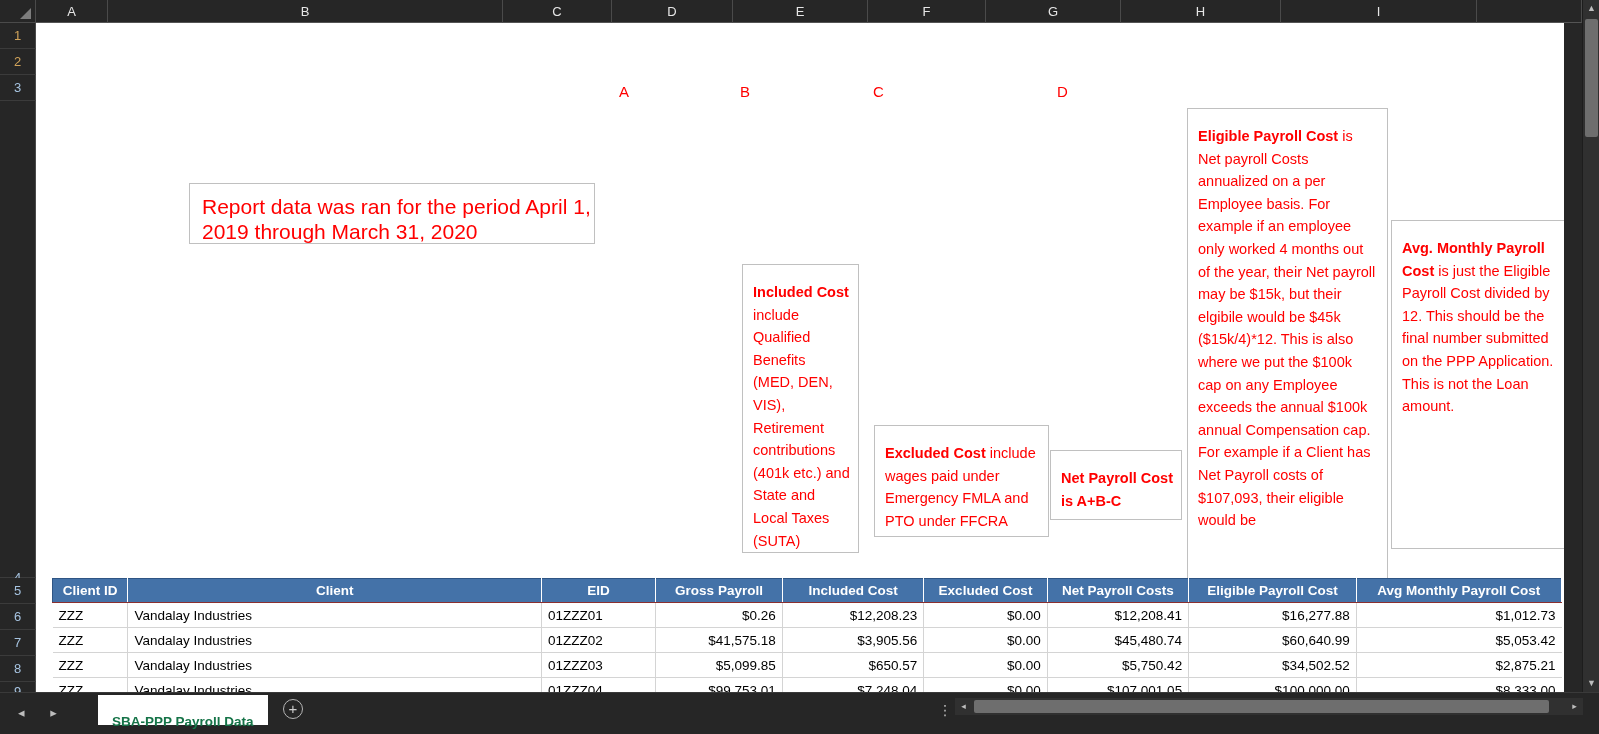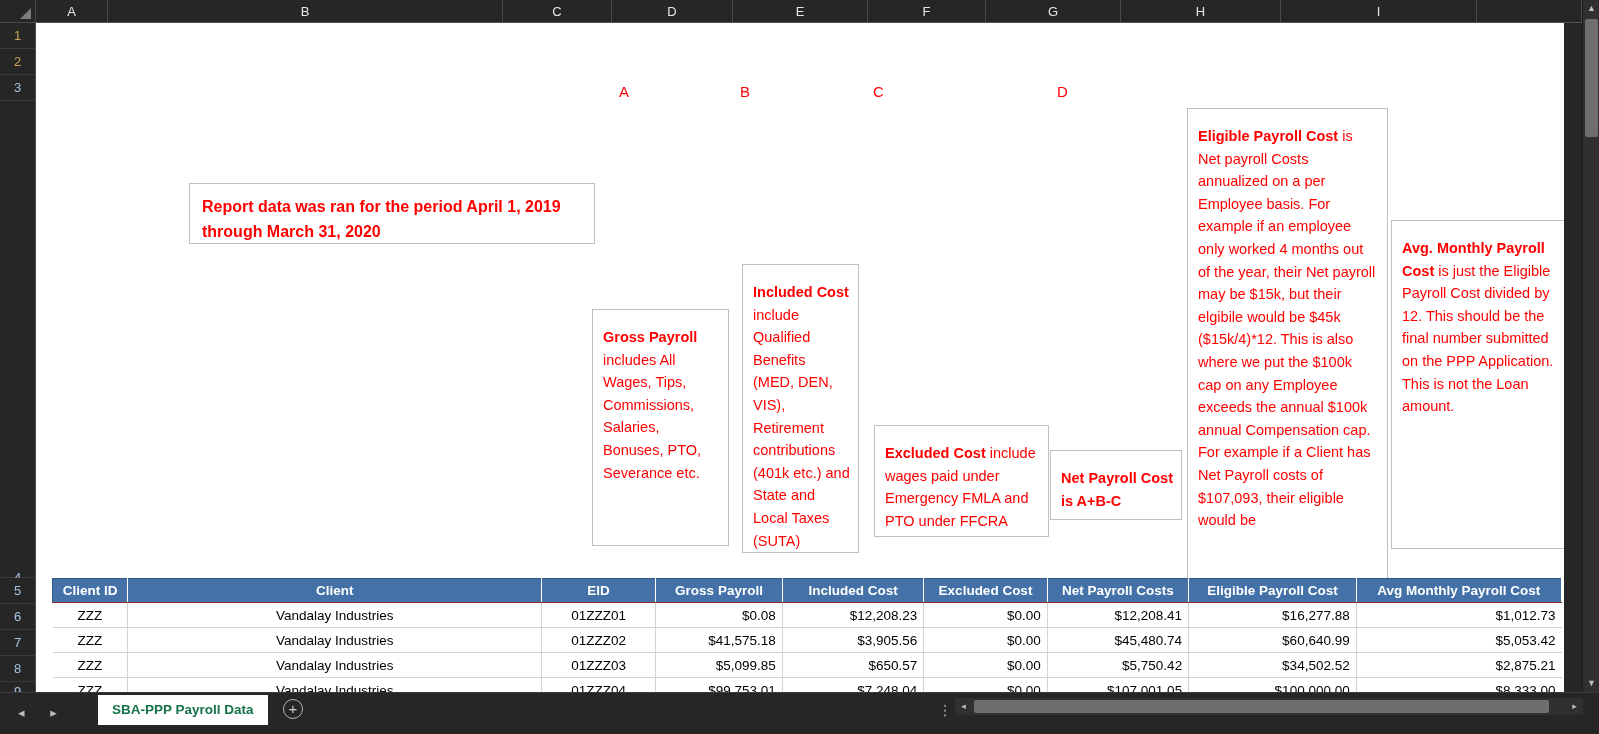--- a/index.html
+++ b/index.html
@@ -97,9 +97,9 @@
   .callout b { font-weight: bold; }
 
   .callout-period {
-    font-size: 16px;
+    font-size: 21px;
     line-height: 25px;
-    font-weight: bold;
+    font-weight: normal;
     padding: 10px 0 6px 12px;
   }
 

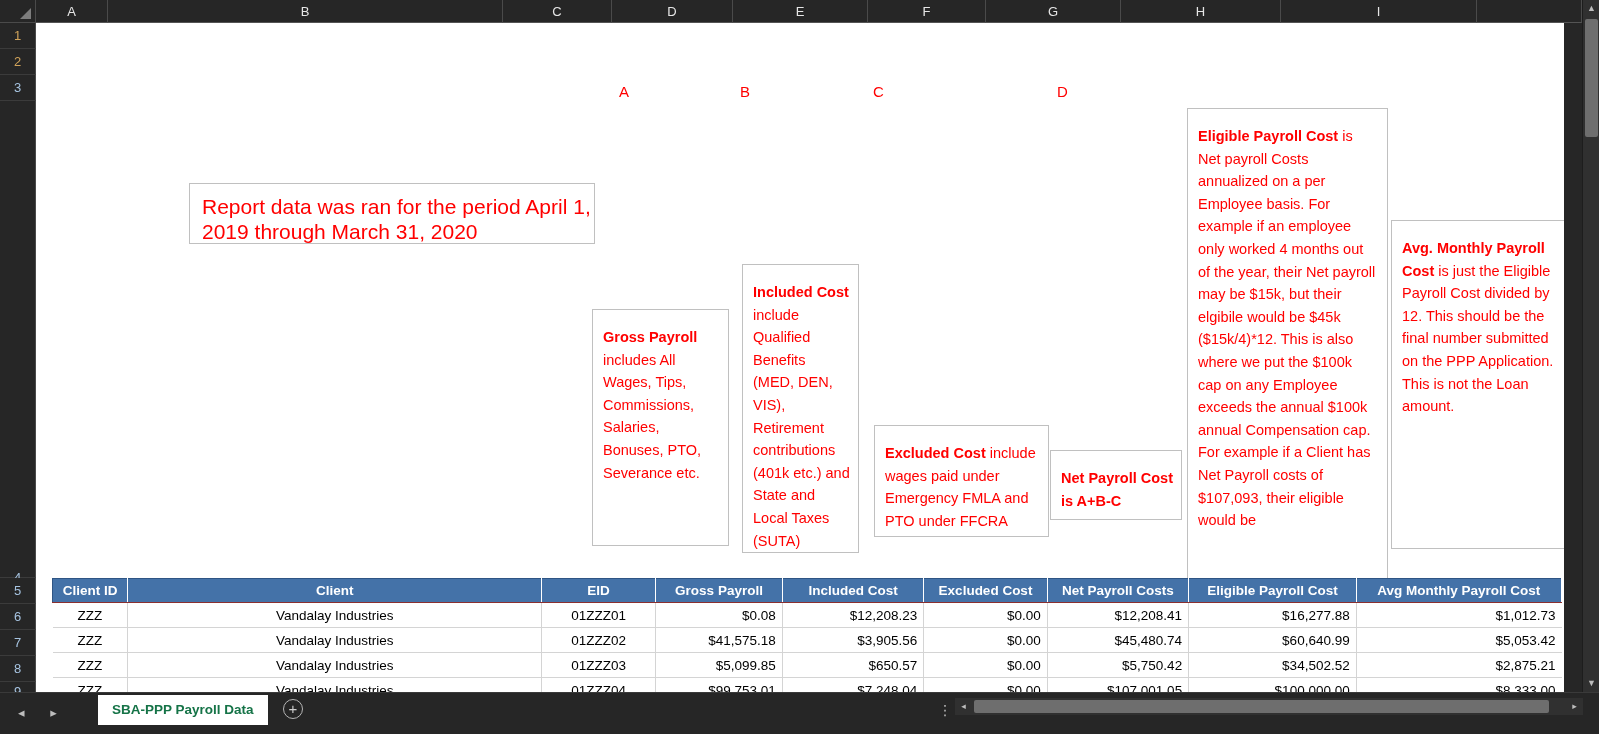--- a/index.html
+++ b/index.html
@@ -272,9 +272,6 @@
       <span>Report data was ran for the period April 1, 2019 through March 31, 2020</span>
     </div>
 
-    <div class="callout" style="left:556px; top:286px; width:137px; height:237px;">
-      <b>Gross Payroll</b><span> includes All Wages, Tips, Commissions, Salaries, Bonuses, PTO, Severance etc.</span>
-    </div>
 
     <div class="callout" style="left:706px; top:241px; width:117px; height:289px;">
       <b>Included Cost</b><span> include Qualified Benefits (MED, DEN, VIS), Retirement contributions (401k etc.) and State and Local Taxes (SUTA)</span>

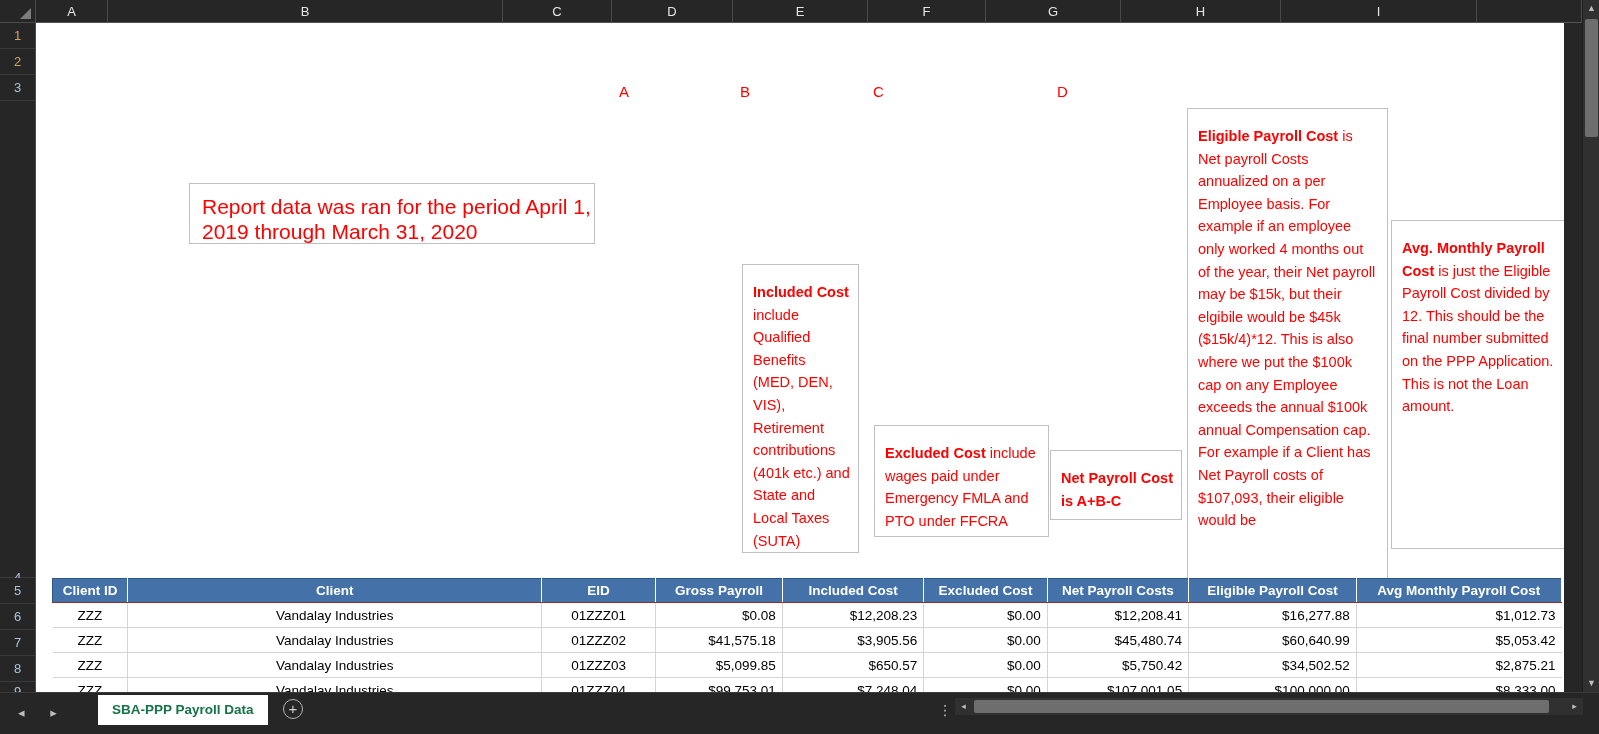--- a/index.html
+++ b/index.html
@@ -144,7 +144,7 @@
   }
   table.sheet td:first-child { border-left: none; }
   td.num { text-align: right; }
-  td.txt { text-align: center; }
+  td.txt { text-align: left; }
 
   
   .c-clientid { width: 72px; }

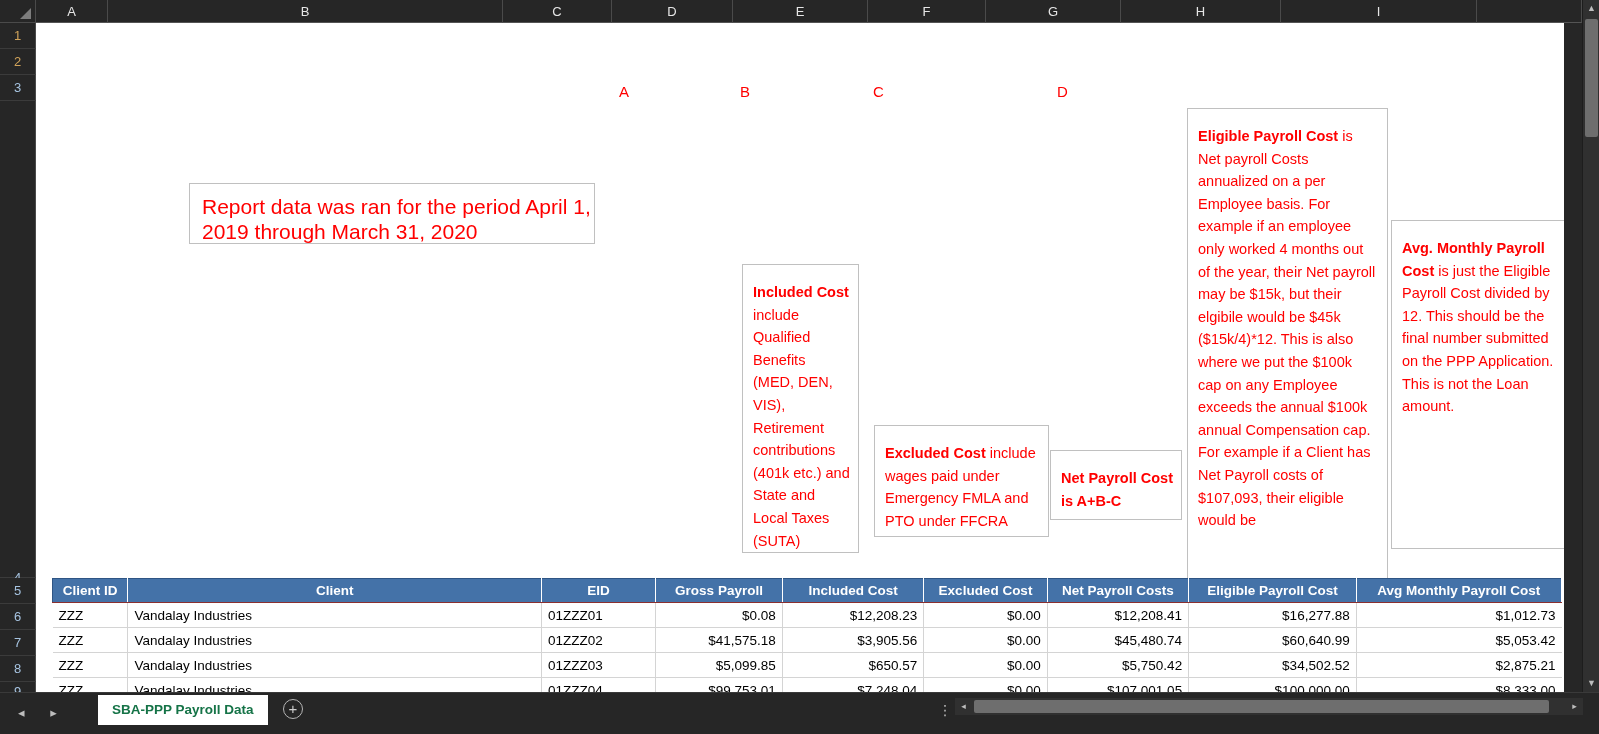--- a/index.html
+++ b/index.html
@@ -313,7 +313,7 @@
             <td class="txt">ZZZ</td>
             <td class="txt">Vandalay Industries</td>
             <td class="txt">01ZZZ01</td>
-            <td class="num">$0.08</td>
+            <td class="num">$0.26</td>
             <td class="num">$12,208.23</td>
             <td class="num">$0.00</td>
             <td class="num">$12,208.41</td>

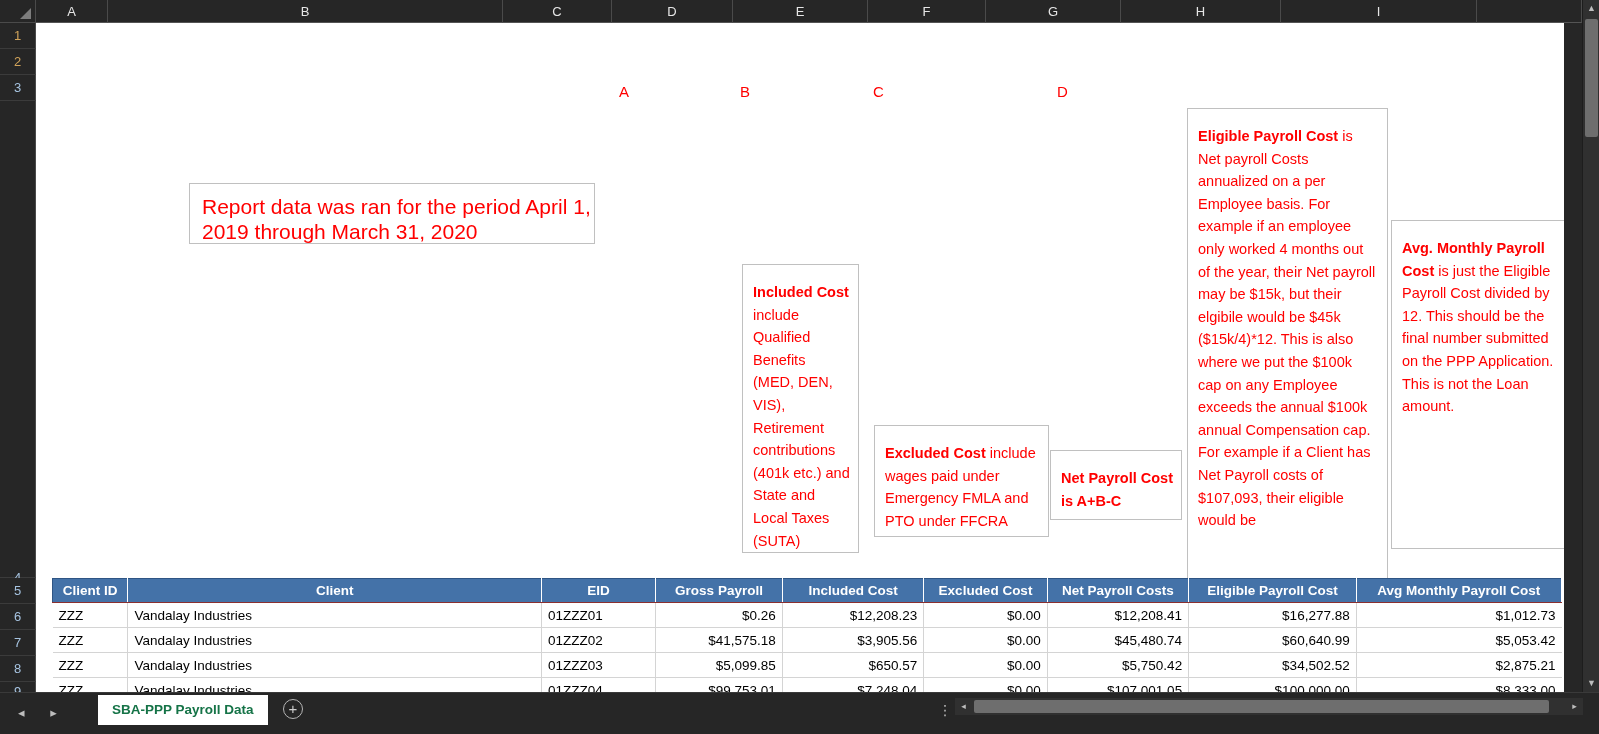--- a/index.html
+++ b/index.html
@@ -191,7 +191,7 @@
   .sheet-tab {
     position: absolute; left: 98px; top: 2px;
     height: 30px;
-    padding: 0 14px;
+    padding: 12px 14px;
     background: #ffffff;
     color: #157347;
     font-size: 13.5px;

